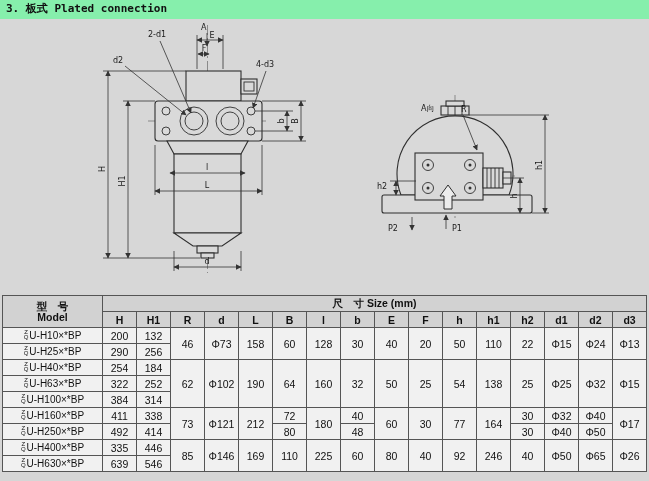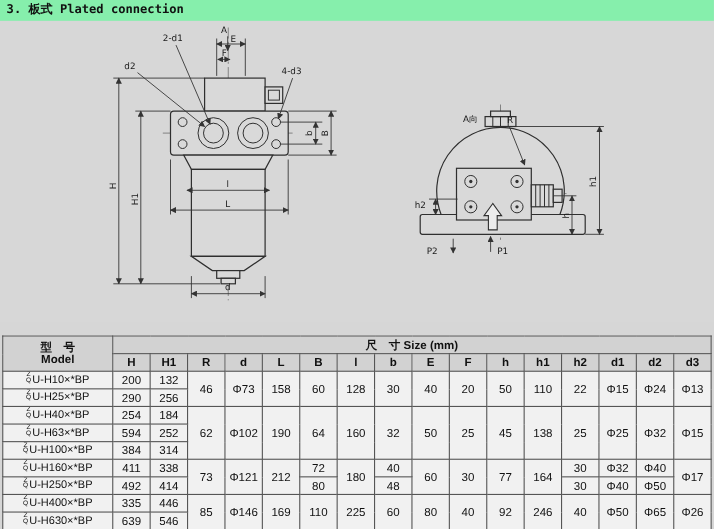--- a/index.html
+++ b/index.html
@@ -31,7 +31,7 @@
 
   table.dims{
     border-collapse:collapse;table-layout:fixed;
-    width:645px;margin:12px 0 0 2px;
+    width:645px;margin:2px 0 0 2px;
     background:#f1f1f1;
     font-size:10.5px;color:#111;
   }

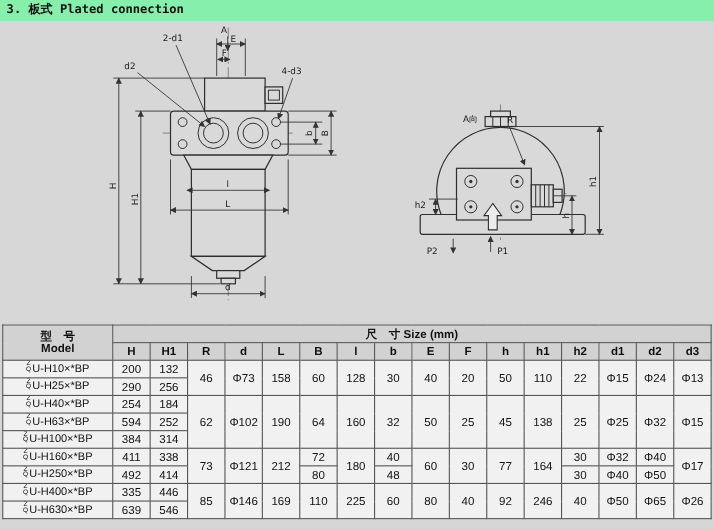--- a/index.html
+++ b/index.html
@@ -297,7 +297,7 @@
             <span>Z</span>
             <span>Q</span>
           </span><span>U-H63×*BP</span></td>
-      <td>594</td>
+      <td>322</td>
       <td>252</td>
     </tr>
     <tr>

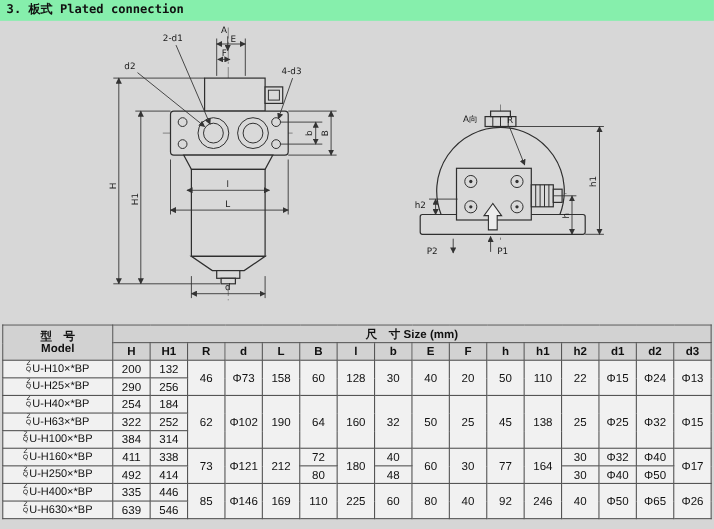--- a/index.html
+++ b/index.html
@@ -285,7 +285,7 @@
       <td rowspan="3">32</td>
       <td rowspan="3">50</td>
       <td rowspan="3">25</td>
-      <td rowspan="3">45</td>
+      <td rowspan="3">54</td>
       <td rowspan="3">138</td>
       <td rowspan="3">25</td>
       <td rowspan="3">Φ25</td>

